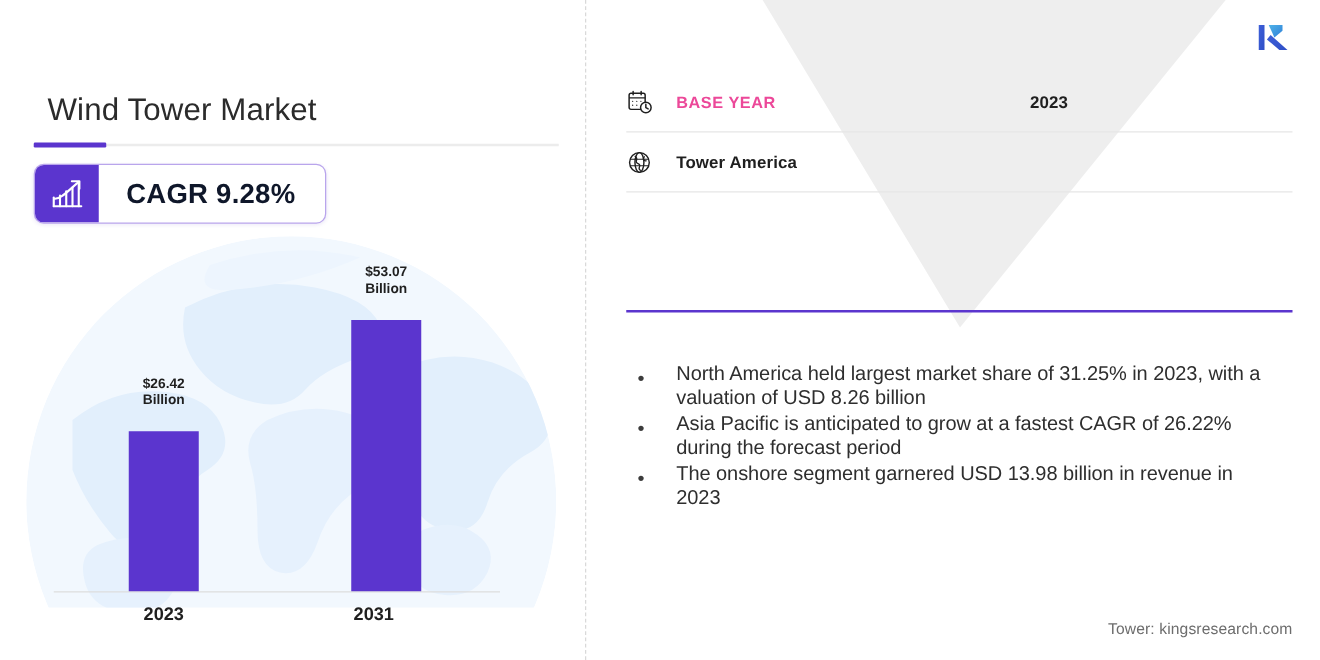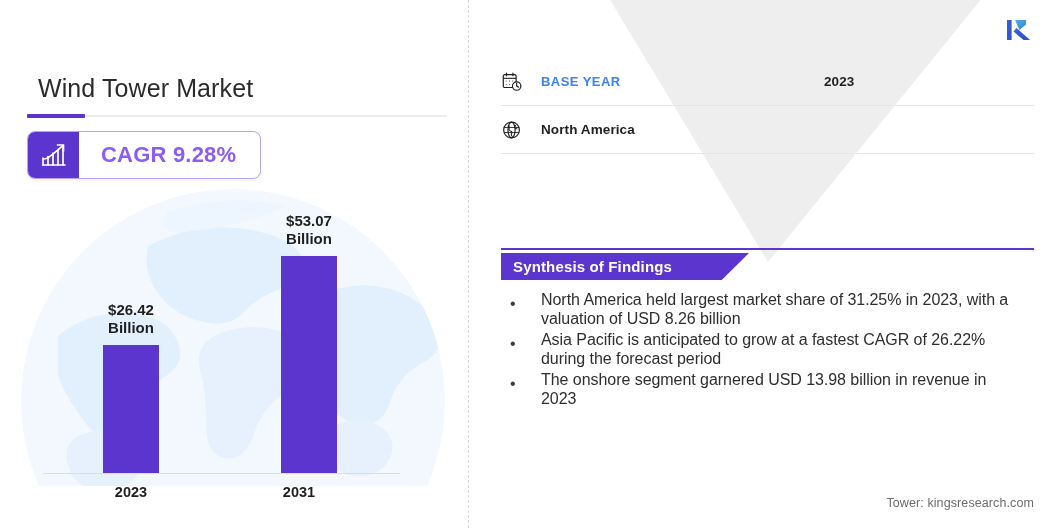--- a/index.html
+++ b/index.html
@@ -192,7 +192,7 @@
     flex: 0 0 283px;
     font-size: 13px;
     font-weight: bold;
-    color: #3b82f6;
+    color: #ec4899;
     letter-spacing: 0.45px;
   }
   .fact-value {

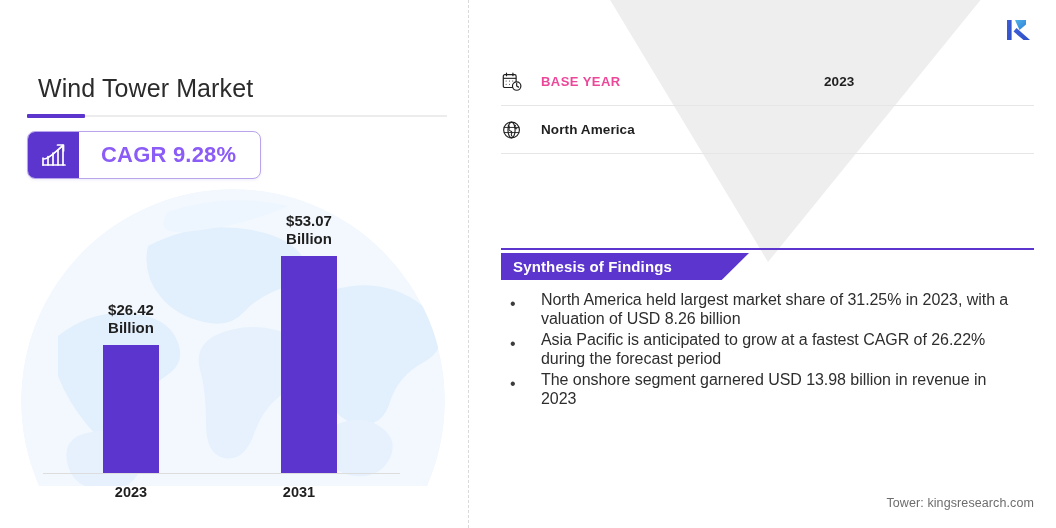--- a/index.html
+++ b/index.html
@@ -396,7 +396,7 @@
             </g>
           </svg>
         </span>
-        <span class="fact-value">North America</span>
+        <span class="fact-value">Tower America</span>
       </div>
 
     </div>

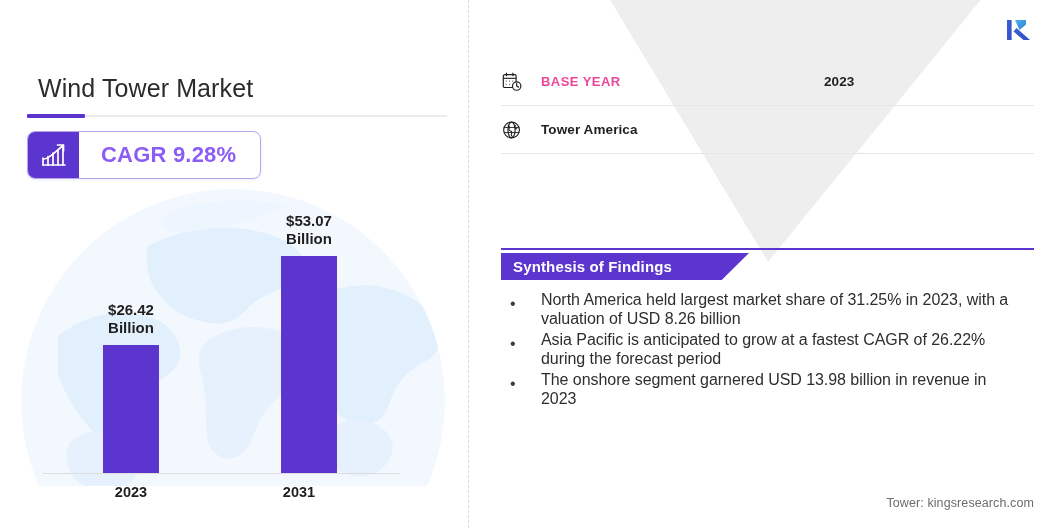--- a/index.html
+++ b/index.html
@@ -103,7 +103,7 @@
     padding: 0 24px 0 22px;
     font-size: 22px;
     font-weight: bold;
-    color: #8b5cf6;
+    color: #0f172a;
     letter-spacing: 0.2px;
     white-space: nowrap;
   }

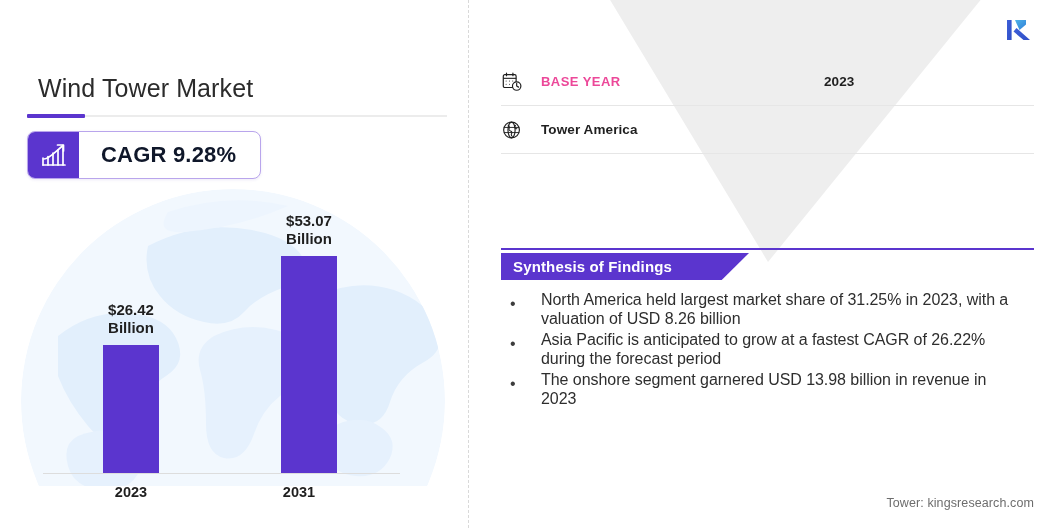--- a/index.html
+++ b/index.html
@@ -130,7 +130,7 @@
   .bar-value {
     position: absolute;
     text-align: center;
-    font-size: 15px;
+    font-size: 11px;
     font-weight: bold;
     color: #1f1f1f;
     line-height: 1.17;

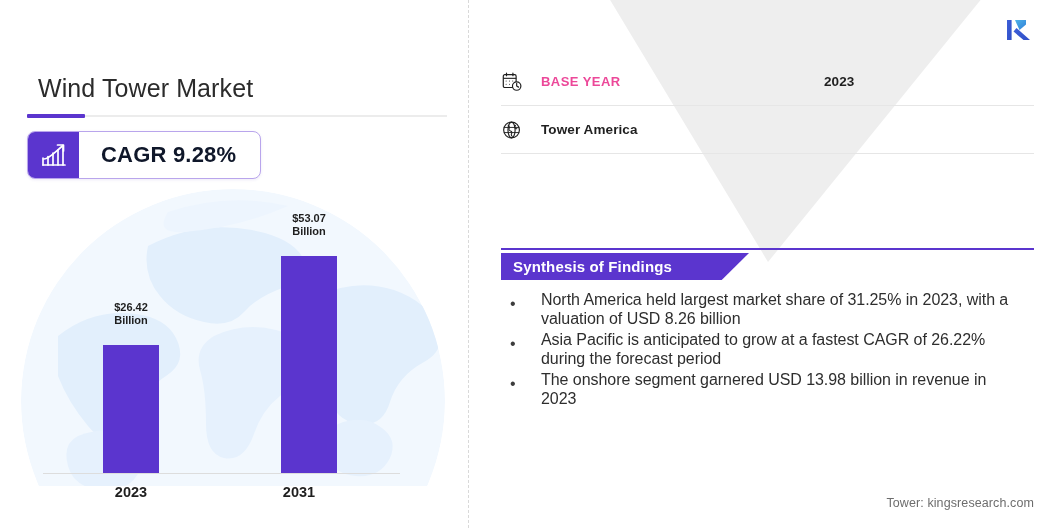--- a/index.html
+++ b/index.html
@@ -402,9 +402,6 @@
     </div>
 
     <div class="synthesis-rule"></div>
-    <div class="synthesis-banner">
-      <span class="synthesis-banner-text">Synthesis of Findings</span>
-    </div>
 
     <div class="findings-list">
       <div class="finding-item">

